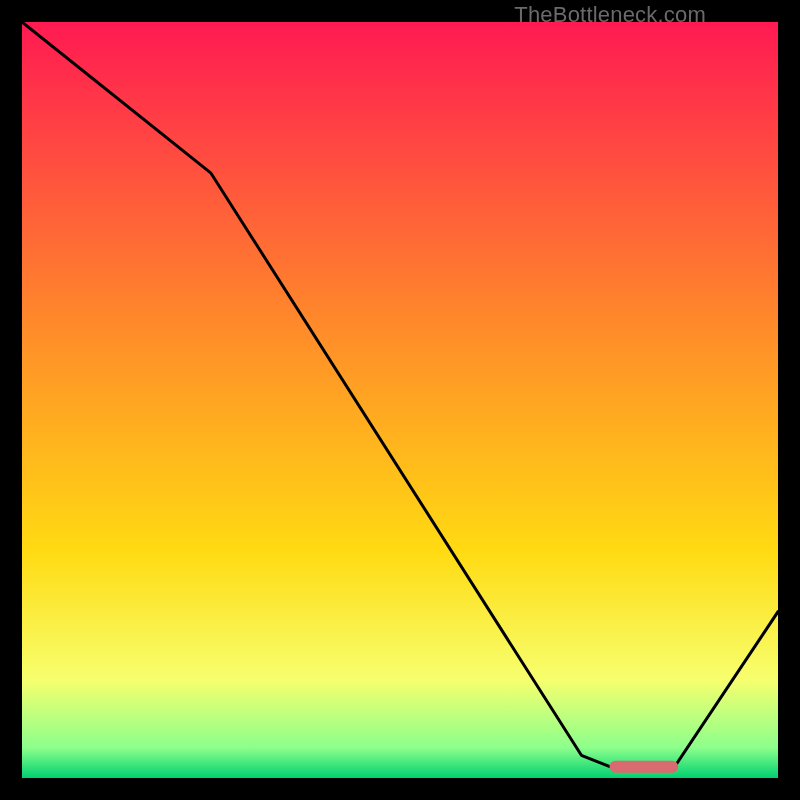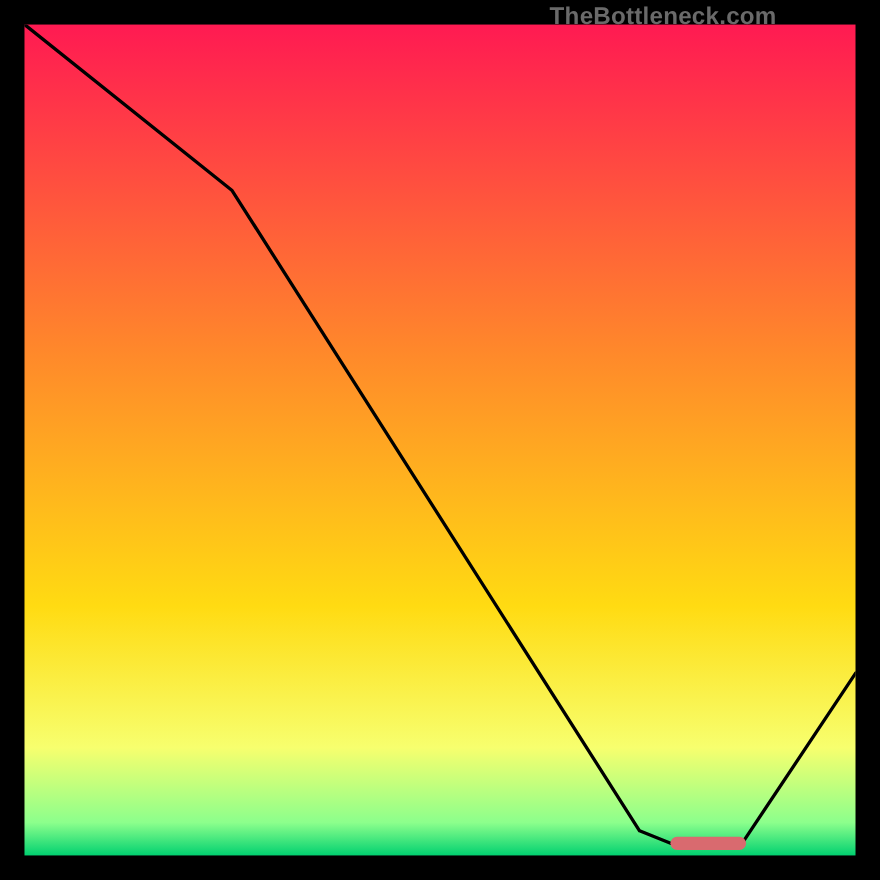--- a/index.html
+++ b/index.html
@@ -14,7 +14,6 @@
     position: relative;
     width: 728px;
     height: 800px;
-    font-weight: bold;
   }
   .plot-area {
     position: absolute;

